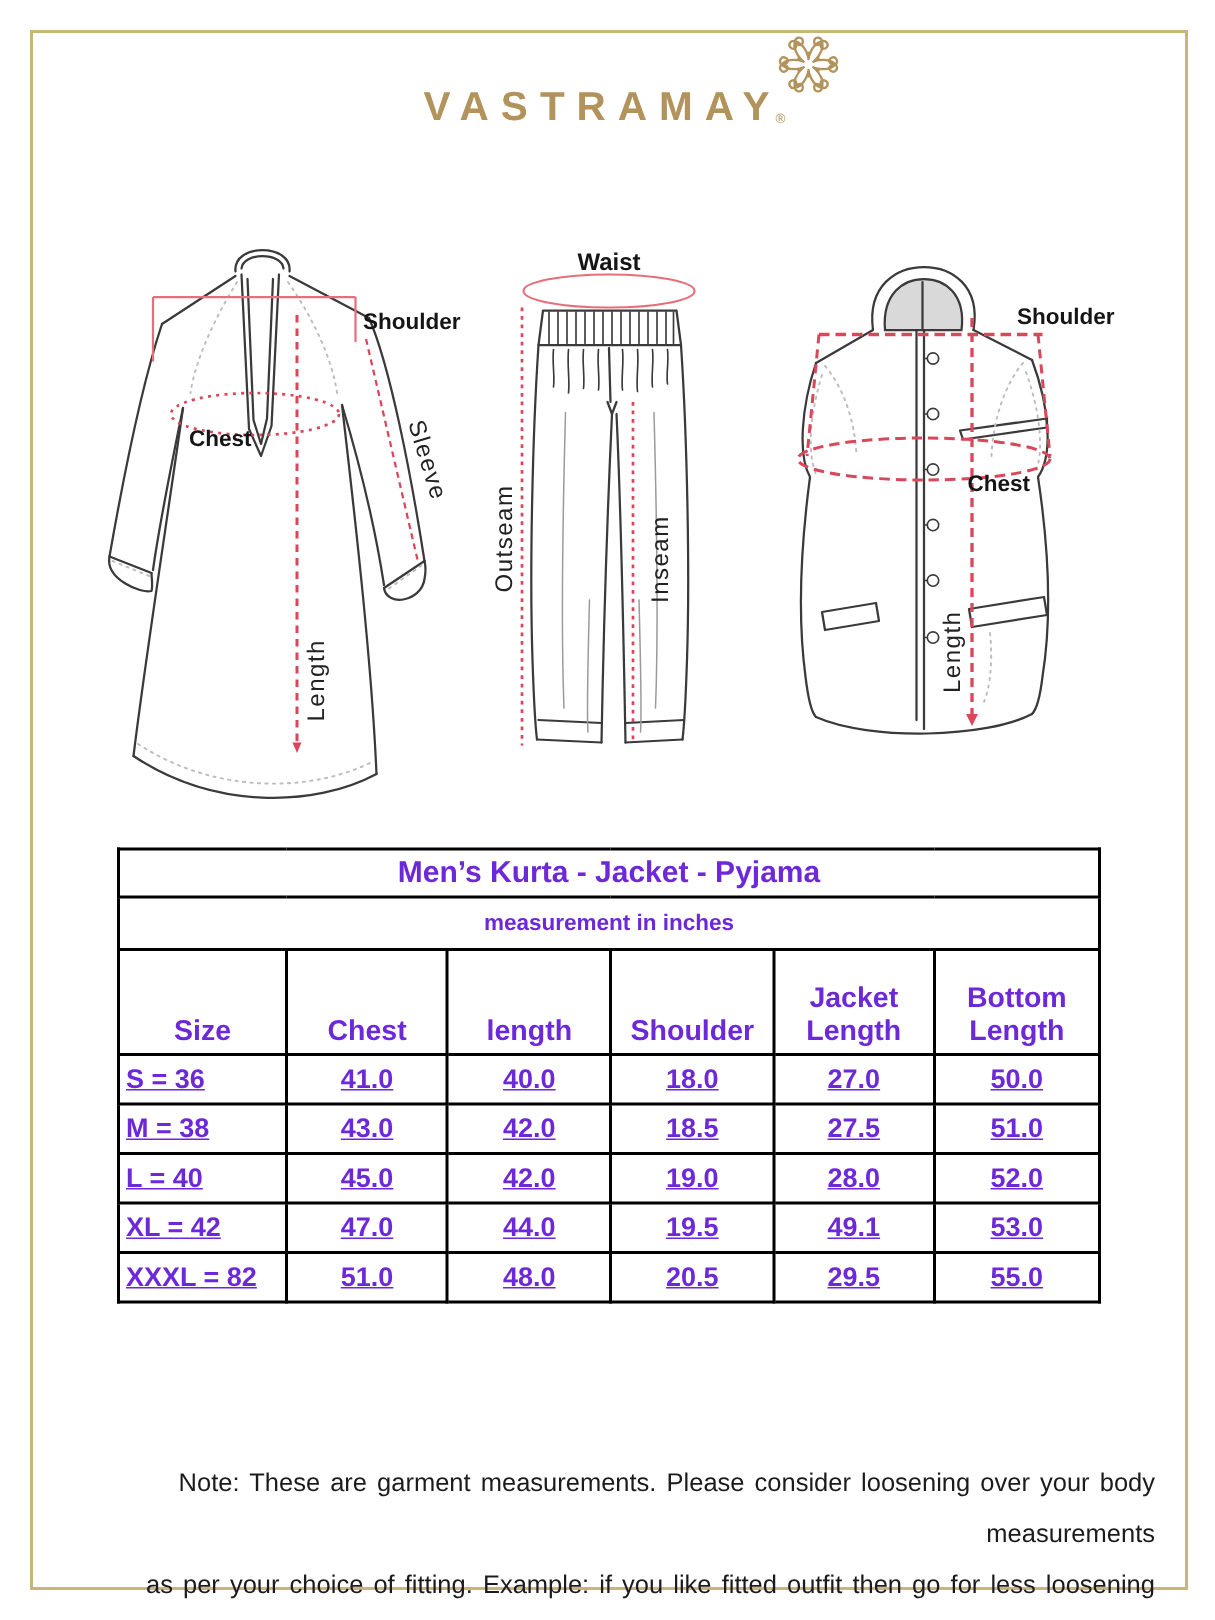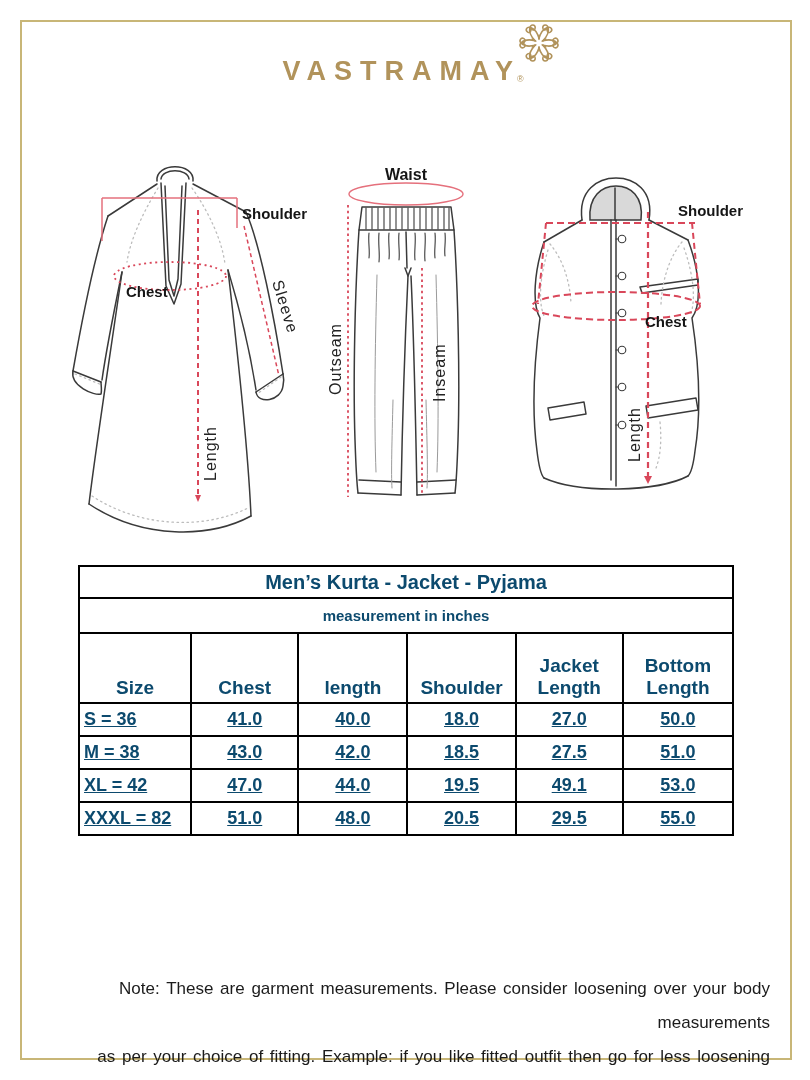--- a/index.html
+++ b/index.html
@@ -31,7 +31,7 @@
   
   .table-wrap{position:absolute;left:78px;top:565px;width:656px;}
   table.size{border-collapse:collapse;width:100%;table-layout:fixed;}
-  table.size td,table.size th{border:2px solid #000;color:#0c4a6e;}
+  table.size td,table.size th{border:2px solid #000;color:#6d28d9;}
   td.t-title{height:28px;text-align:center;font-weight:700;font-size:20px;}
   td.t-sub{height:31px;text-align:center;font-weight:700;font-size:15px;}
   tr.t-head th{height:64px;vertical-align:bottom;text-align:center;font-weight:700;font-size:19px;white-space:pre-line;padding-bottom:3px;}

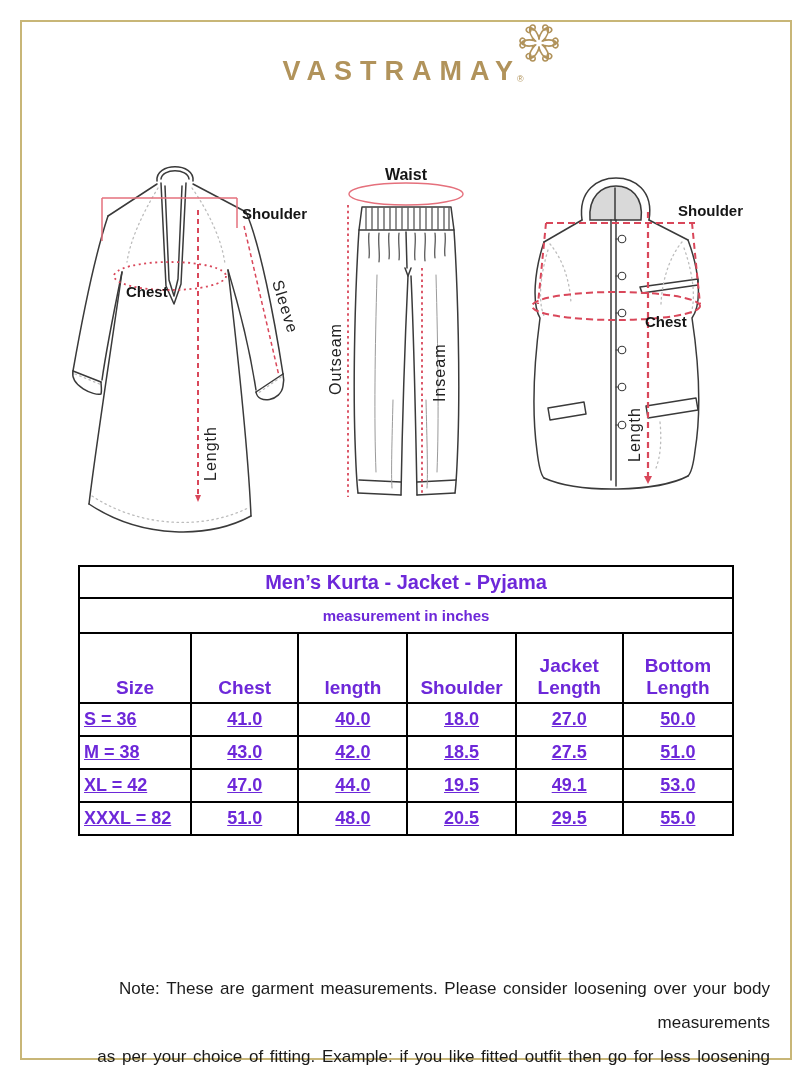--- a/index.html
+++ b/index.html
@@ -261,6 +261,14 @@
         <td>51.0</td>
       </tr>
       <tr class="t-row">
+        <td class="c-size">L = 40</td>
+        <td>45.0</td>
+        <td>42.0</td>
+        <td>19.0</td>
+        <td>28.0</td>
+        <td>52.0</td>
+      </tr>
+      <tr class="t-row">
         <td class="c-size">XL = 42</td>
         <td>47.0</td>
         <td>44.0</td>

